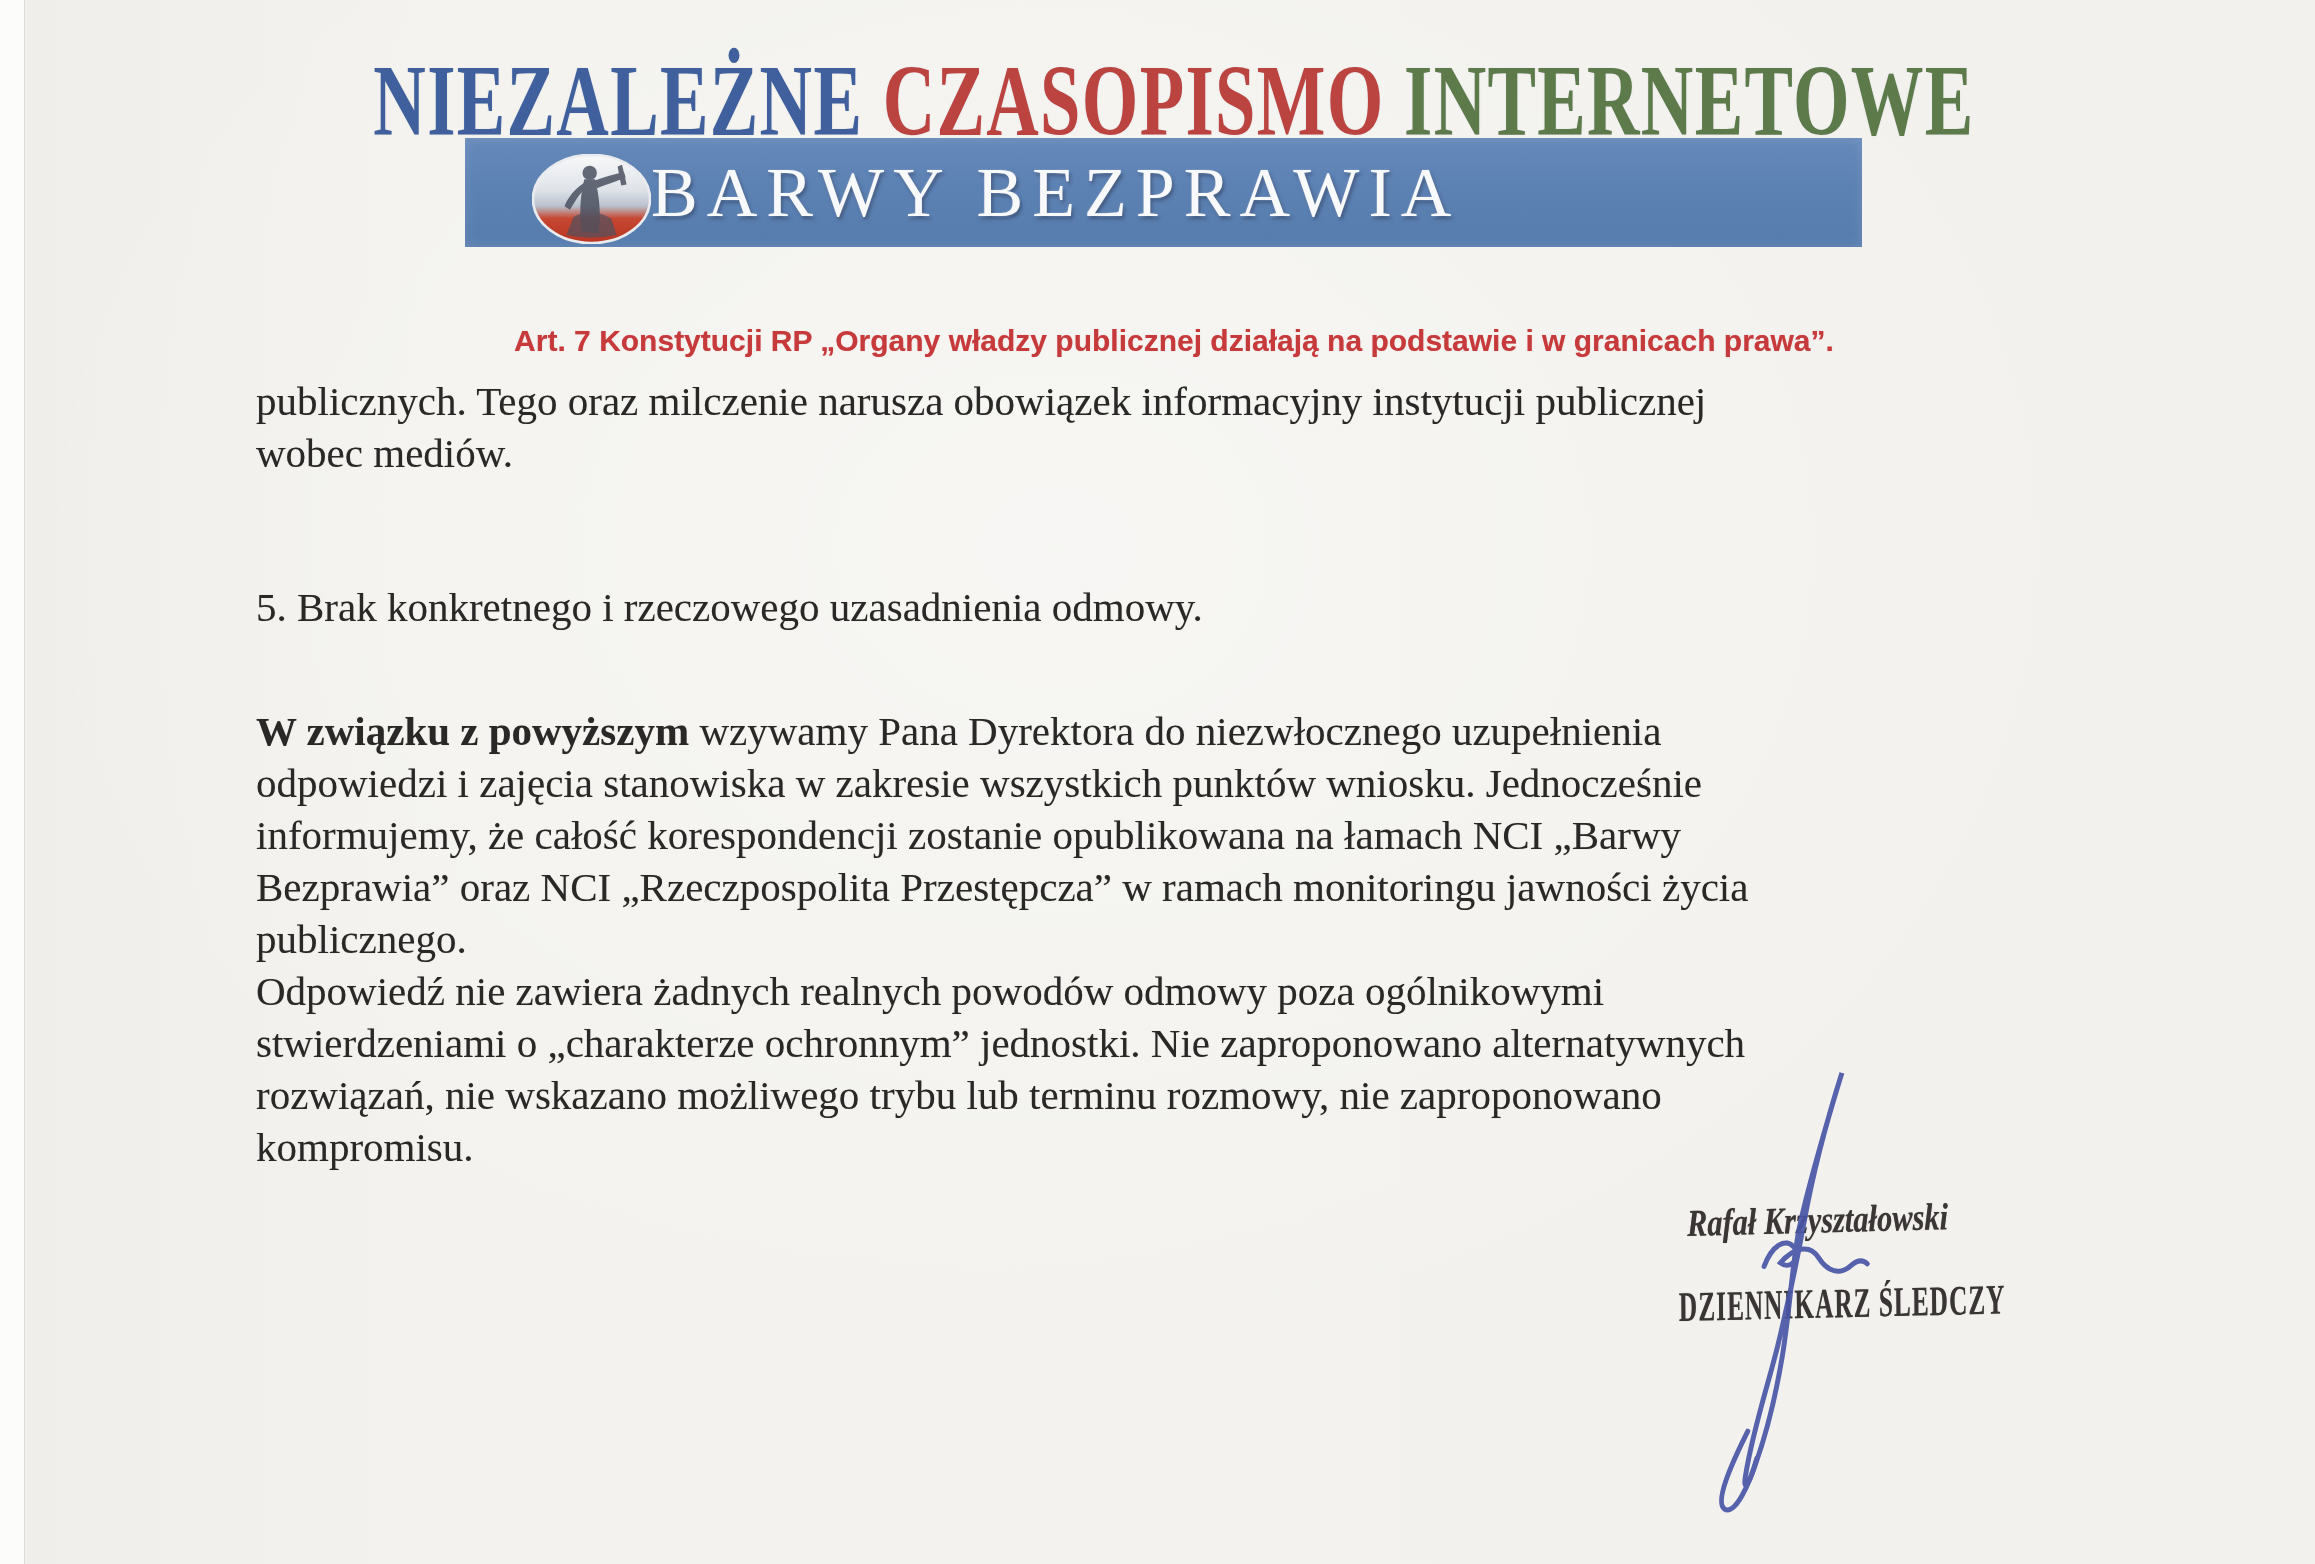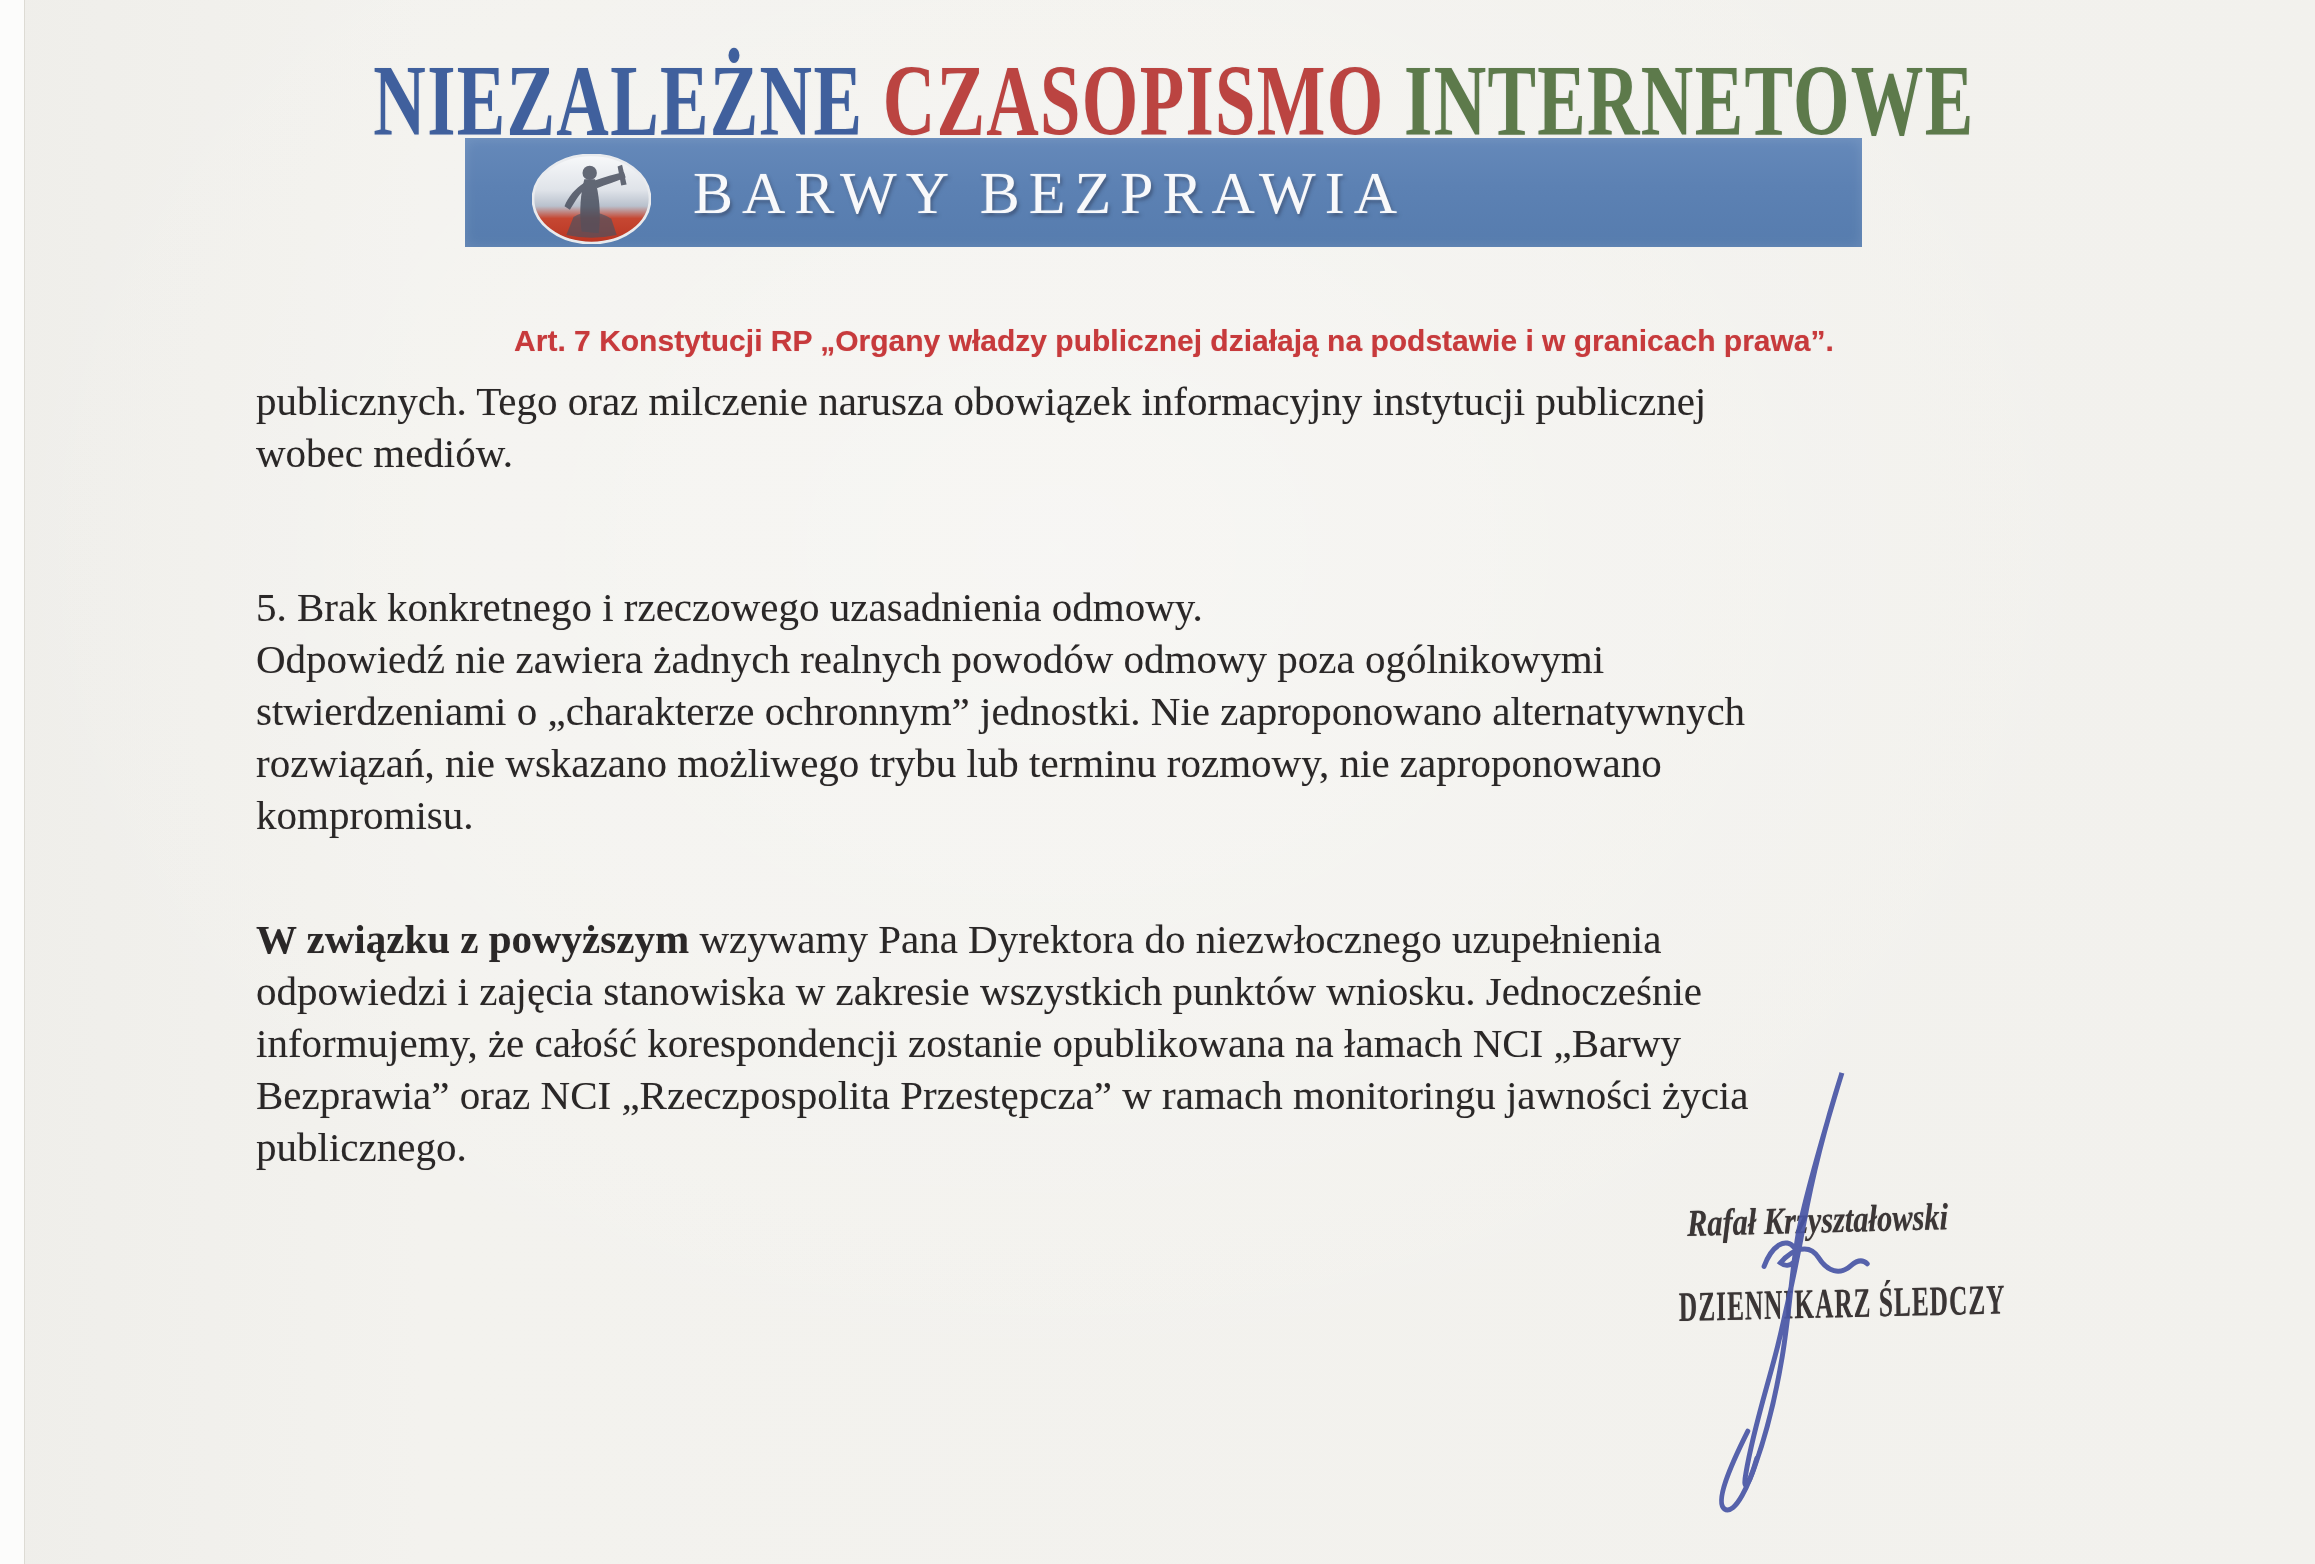--- a/index.html
+++ b/index.html
@@ -45,8 +45,7 @@
   }
   .logo{display:inline-block;width:119px;height:90px;margin-top:12.7px;flex:0 0 auto;}
   .banner-title{
-    margin-left:42px;
-    font-size:60px;letter-spacing:9px;line-height:1;
+    font-size:70px;letter-spacing:9px;line-height:1;
     color:#f8f9fb;font-weight:400;
     text-shadow:1.8px 2.7px 3.6px rgba(45,58,88,.55), 0 0 1.8px rgba(255,255,255,.4);
     white-space:nowrap;

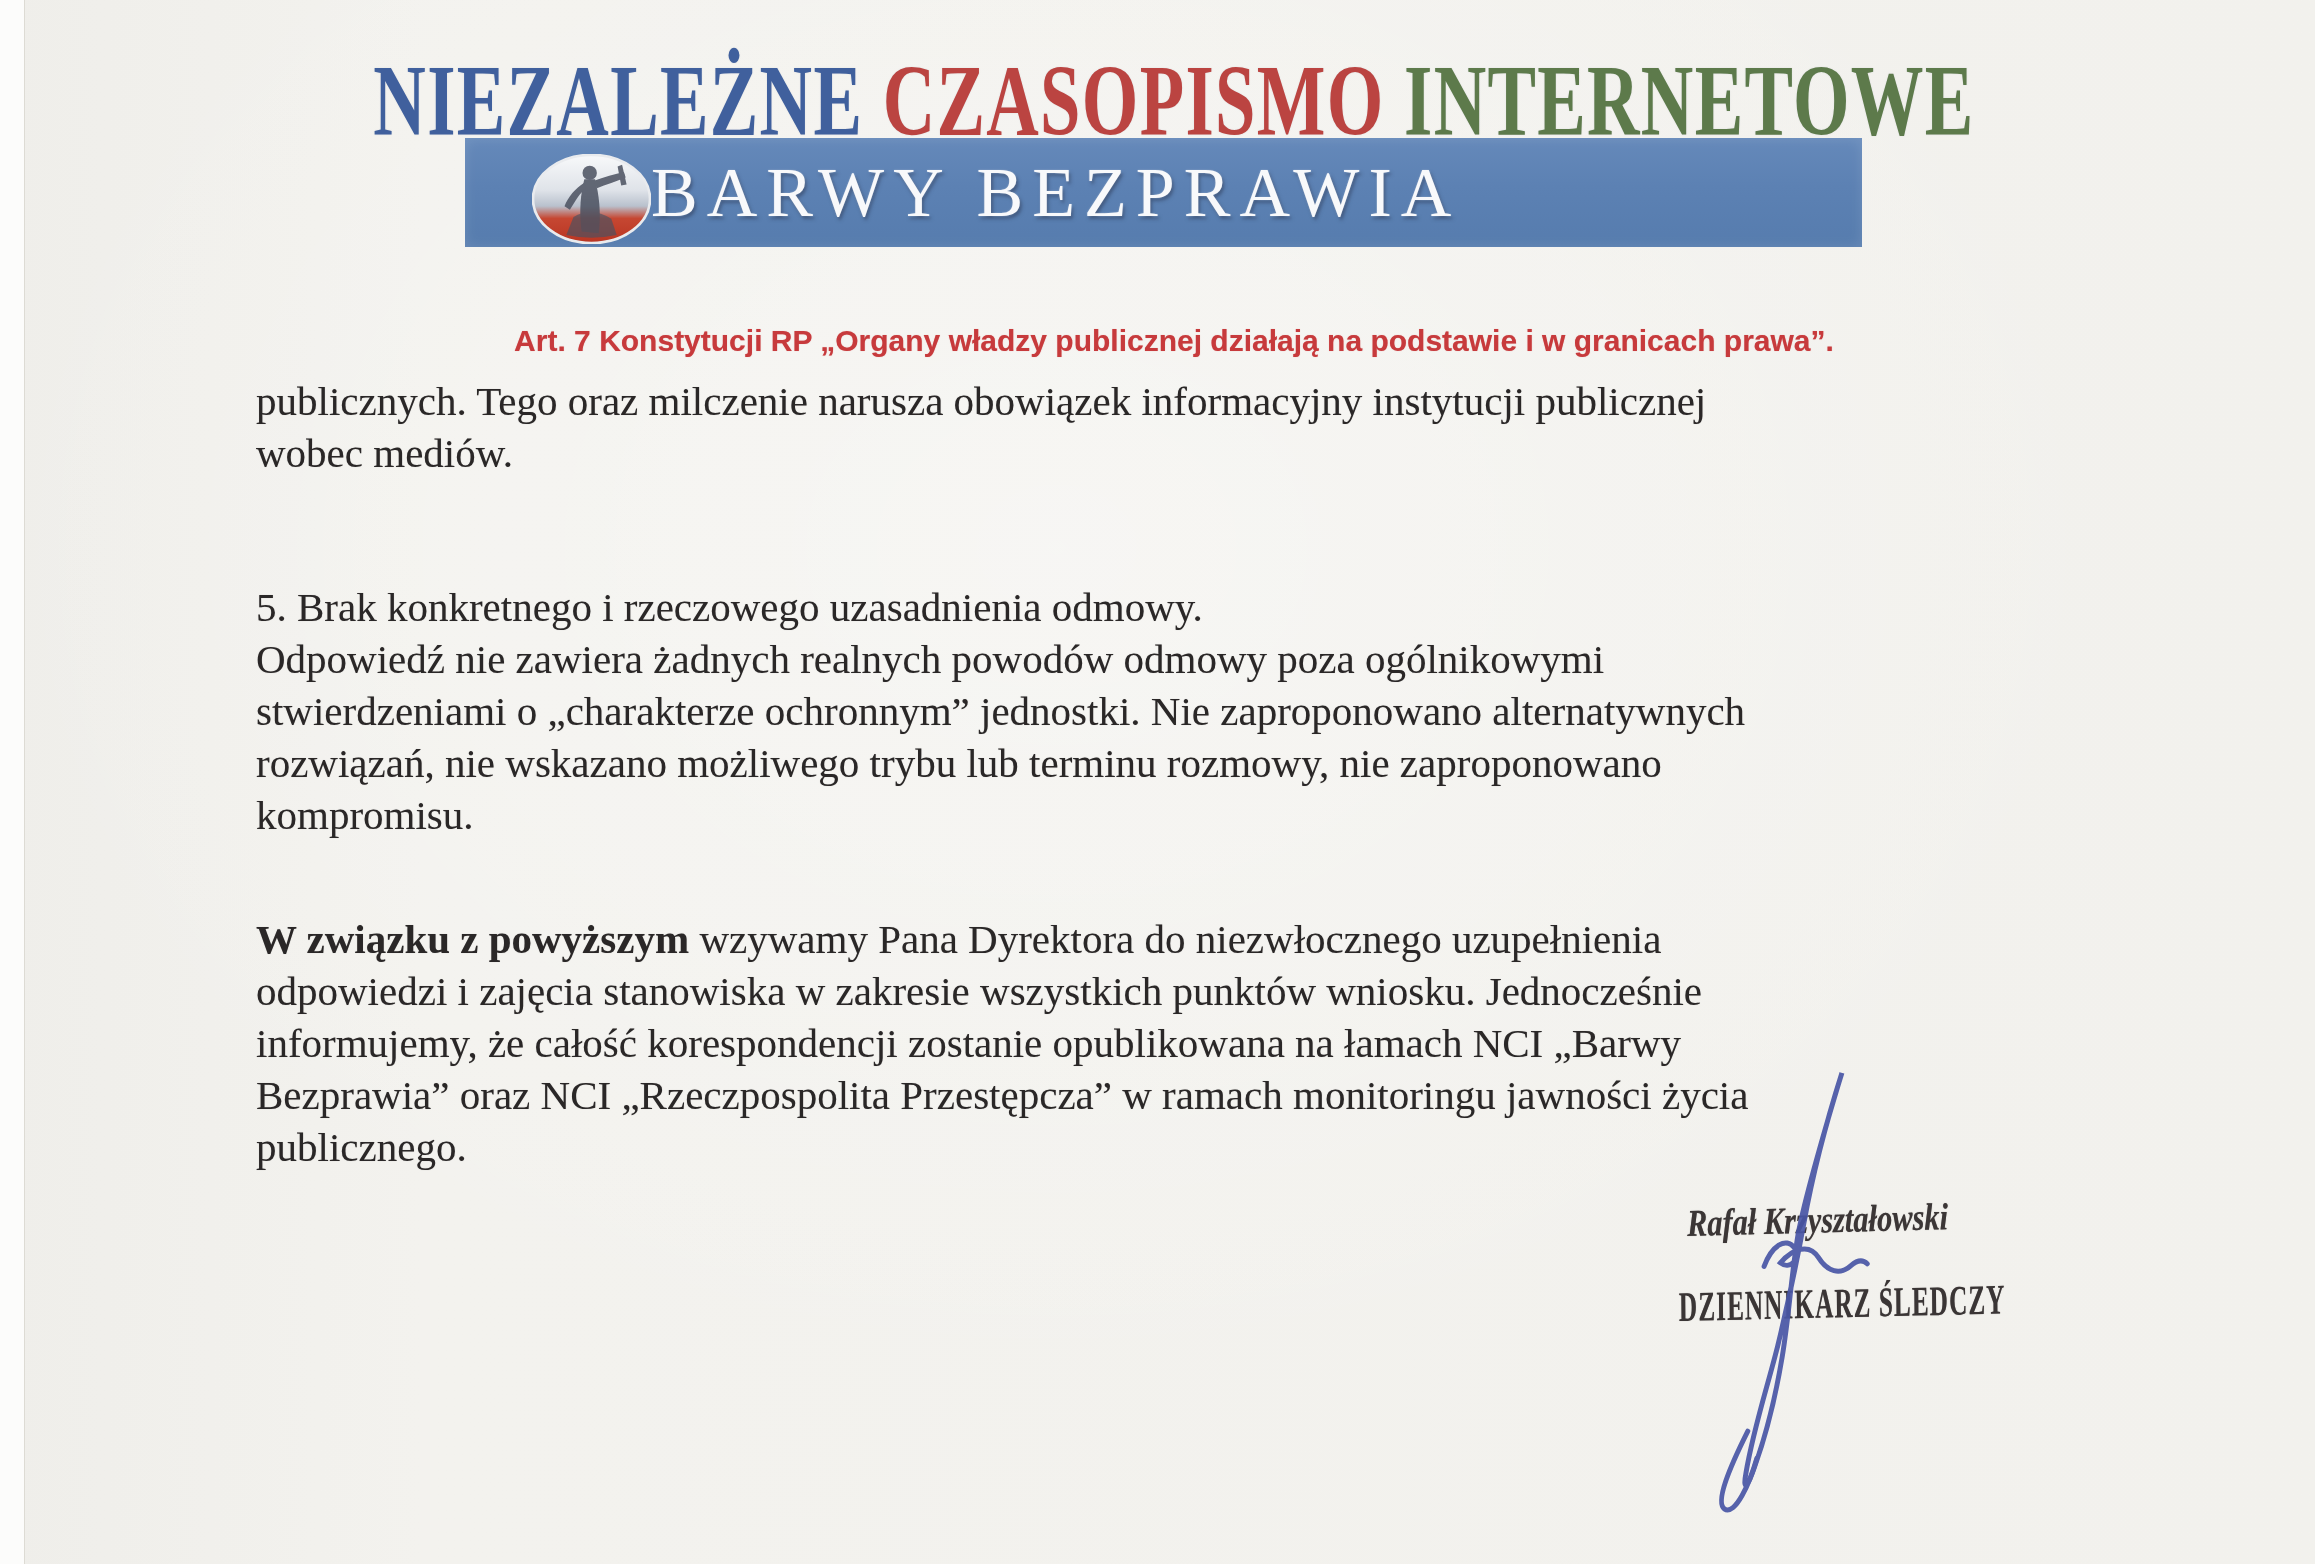--- a/index.html
+++ b/index.html
@@ -137,15 +137,15 @@
     <p class="para">publicznych. Tego oraz milczenie narusza obowiązek informacyjny instytucji publicznej
 wobec mediów.</p>
     <p class="para heading">5. Brak konkretnego i rzeczowego uzasadnienia odmowy.</p>
-    <p class="para">Odpowiedź nie zawiera żadnych realnych powodów odmowy poza ogólnikowymi
-stwierdzeniami o „charakterze ochronnym” jednostki. Nie zaproponowano alternatywnych
-rozwiązań, nie wskazano możliwego trybu lub terminu rozmowy, nie zaproponowano
-kompromisu.</p>
     <p class="para p3"><strong class="lead">W związku z powyższym</strong><span> wzywamy Pana Dyrektora do niezwłocznego uzupełnienia
 odpowiedzi i zajęcia stanowiska w zakresie wszystkich punktów wniosku. Jednocześnie
 informujemy, że całość korespondencji zostanie opublikowana na łamach NCI „Barwy
 Bezprawia” oraz NCI „Rzeczpospolita Przestępcza” w ramach monitoringu jawności życia
 publicznego.</span></p>
+    <p class="para">Odpowiedź nie zawiera żadnych realnych powodów odmowy poza ogólnikowymi
+stwierdzeniami o „charakterze ochronnym” jednostki. Nie zaproponowano alternatywnych
+rozwiązań, nie wskazano możliwego trybu lub terminu rozmowy, nie zaproponowano
+kompromisu.</p>
   </main>
 
   <div class="stamp-name">Rafał Krzyształowski</div>

